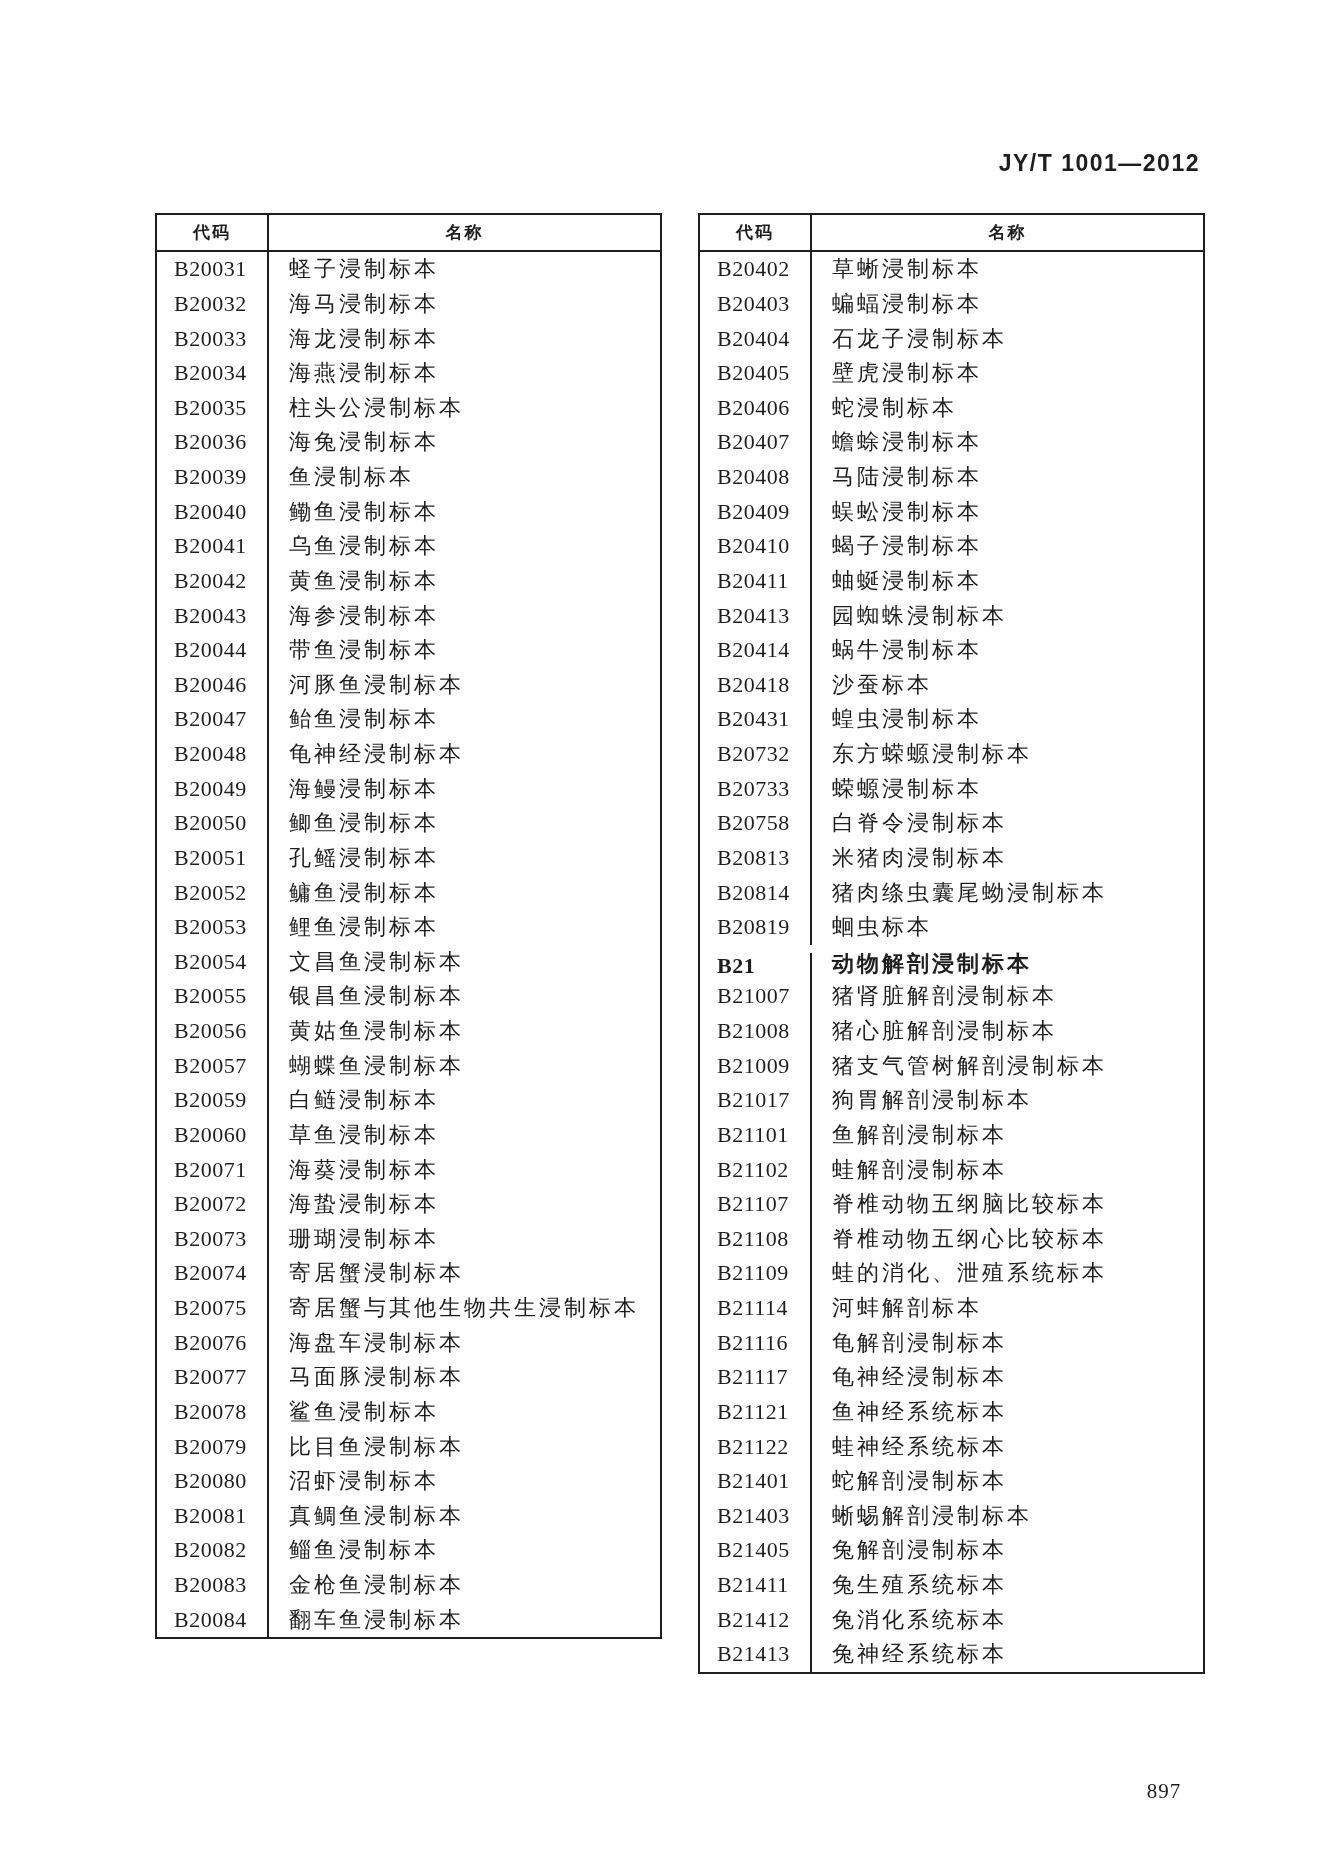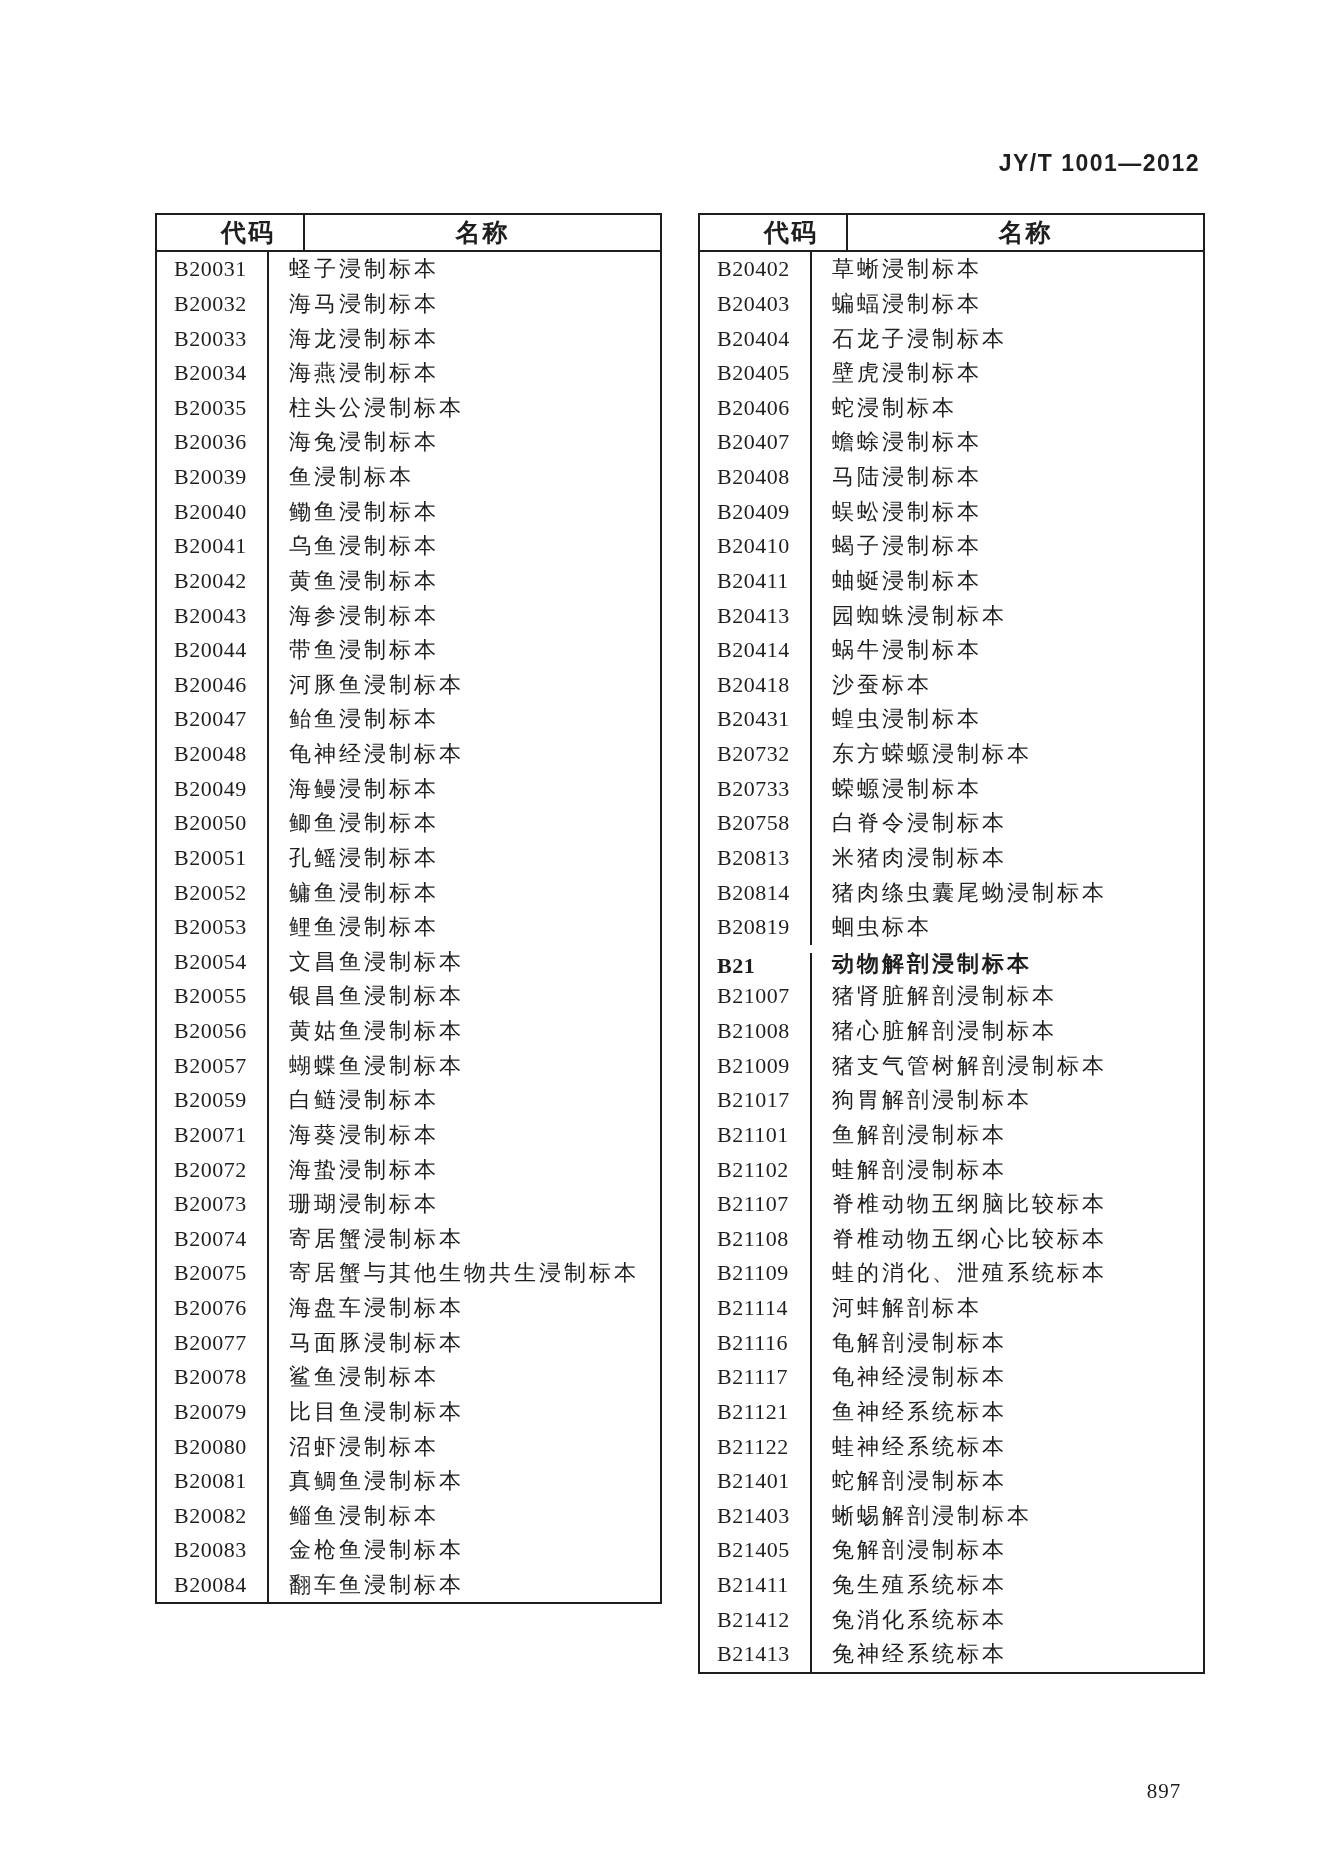--- a/index.html
+++ b/index.html
@@ -39,9 +39,8 @@
     display: flex;
     height: 35px;
     border-bottom: 2px solid #1e1e1e;
-    font-size: 25px;
+    font-size: 17px;
     font-weight: bold;
-    padding-left: 36px;
   }
   .header-code {
     width: 112px;

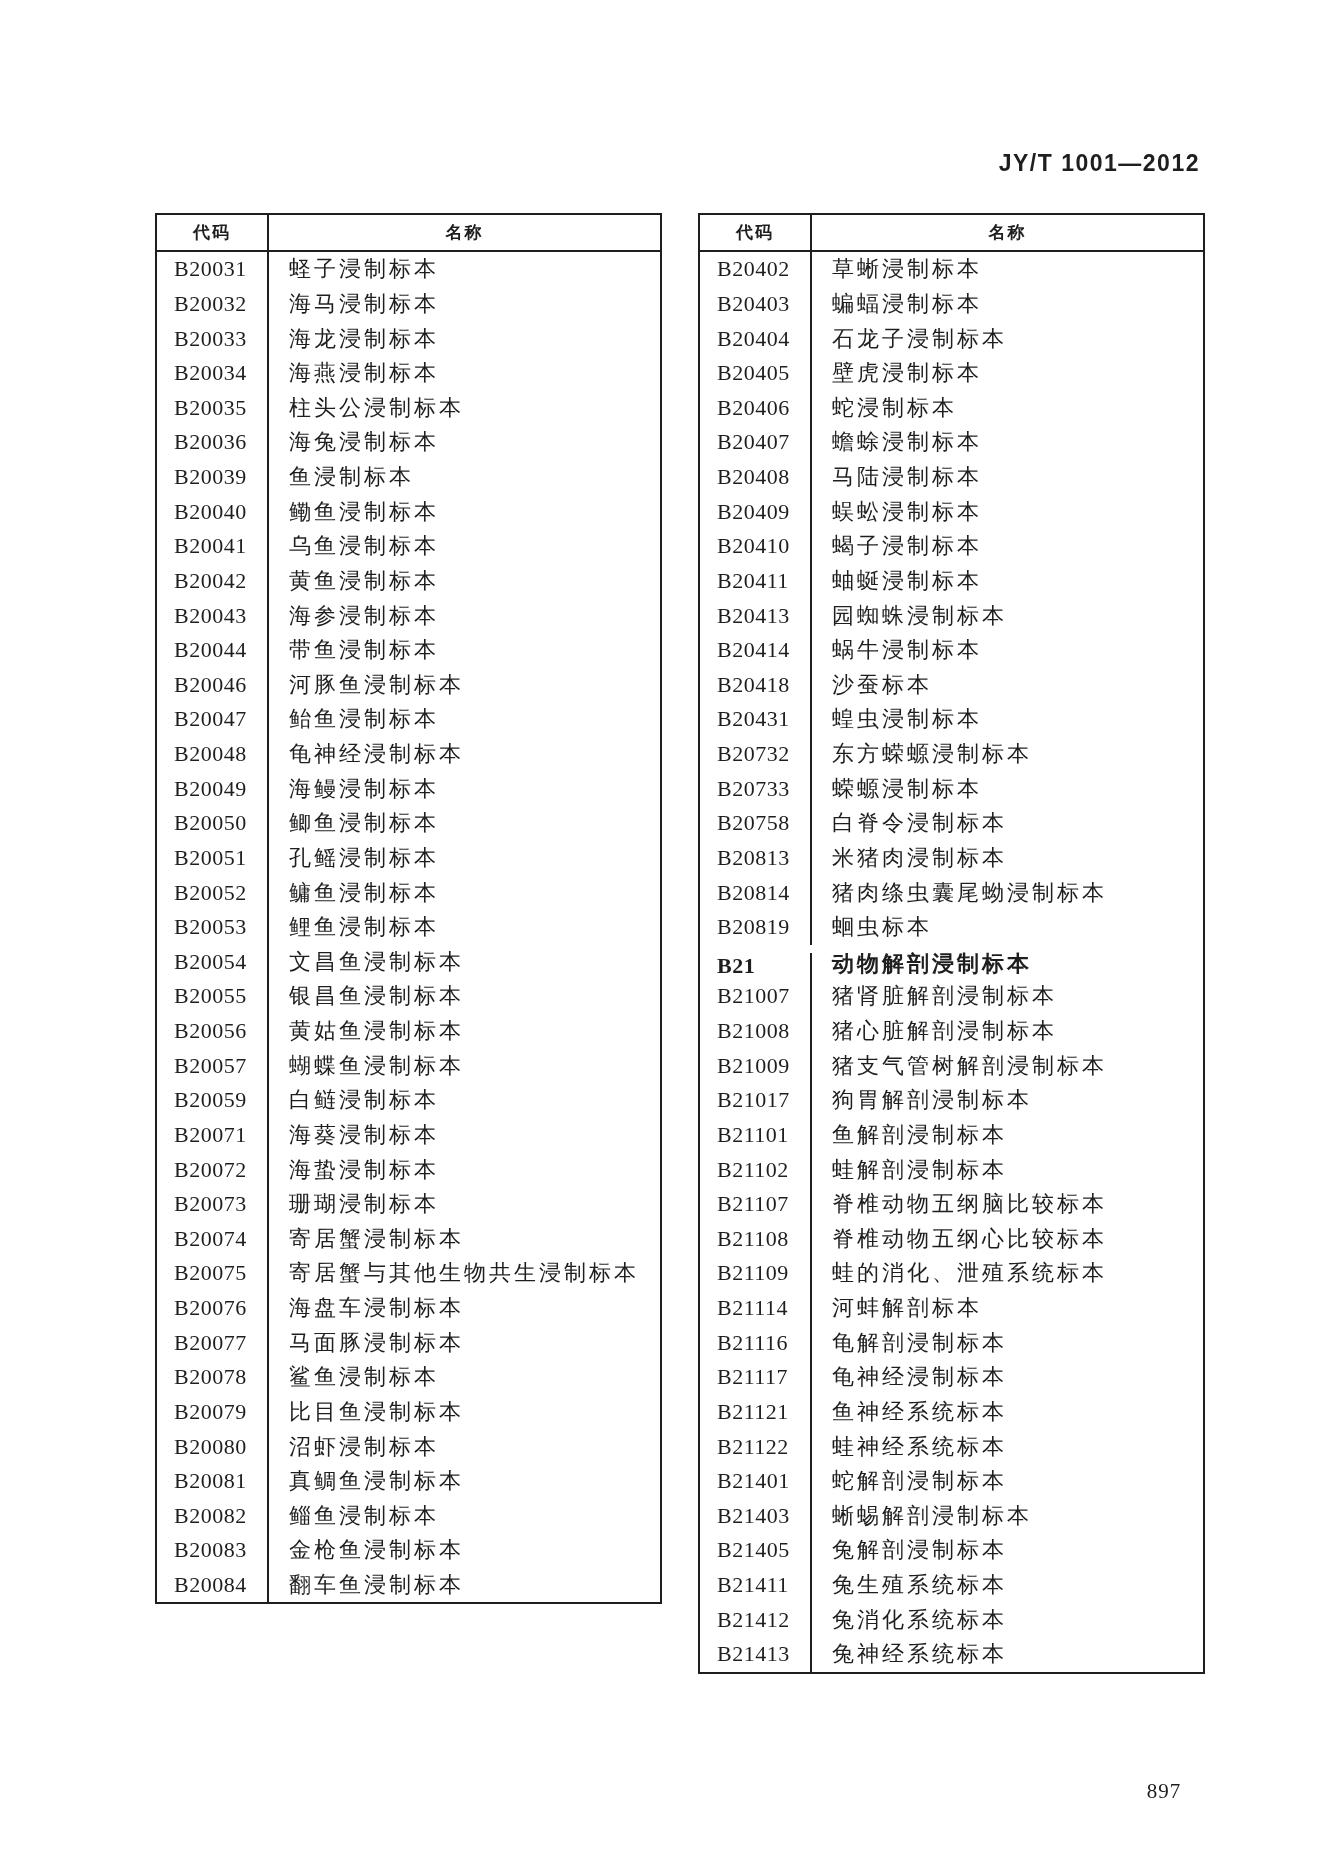--- a/index.html
+++ b/index.html
@@ -205,6 +205,10 @@
         <div class="row-name">白鲢浸制标本</div>
       </div>
       <div class="table-row">
+        <div class="row-code">B20060</div>
+        <div class="row-name">草鱼浸制标本</div>
+      </div>
+      <div class="table-row">
         <div class="row-code">B20071</div>
         <div class="row-name">海葵浸制标本</div>
       </div>

